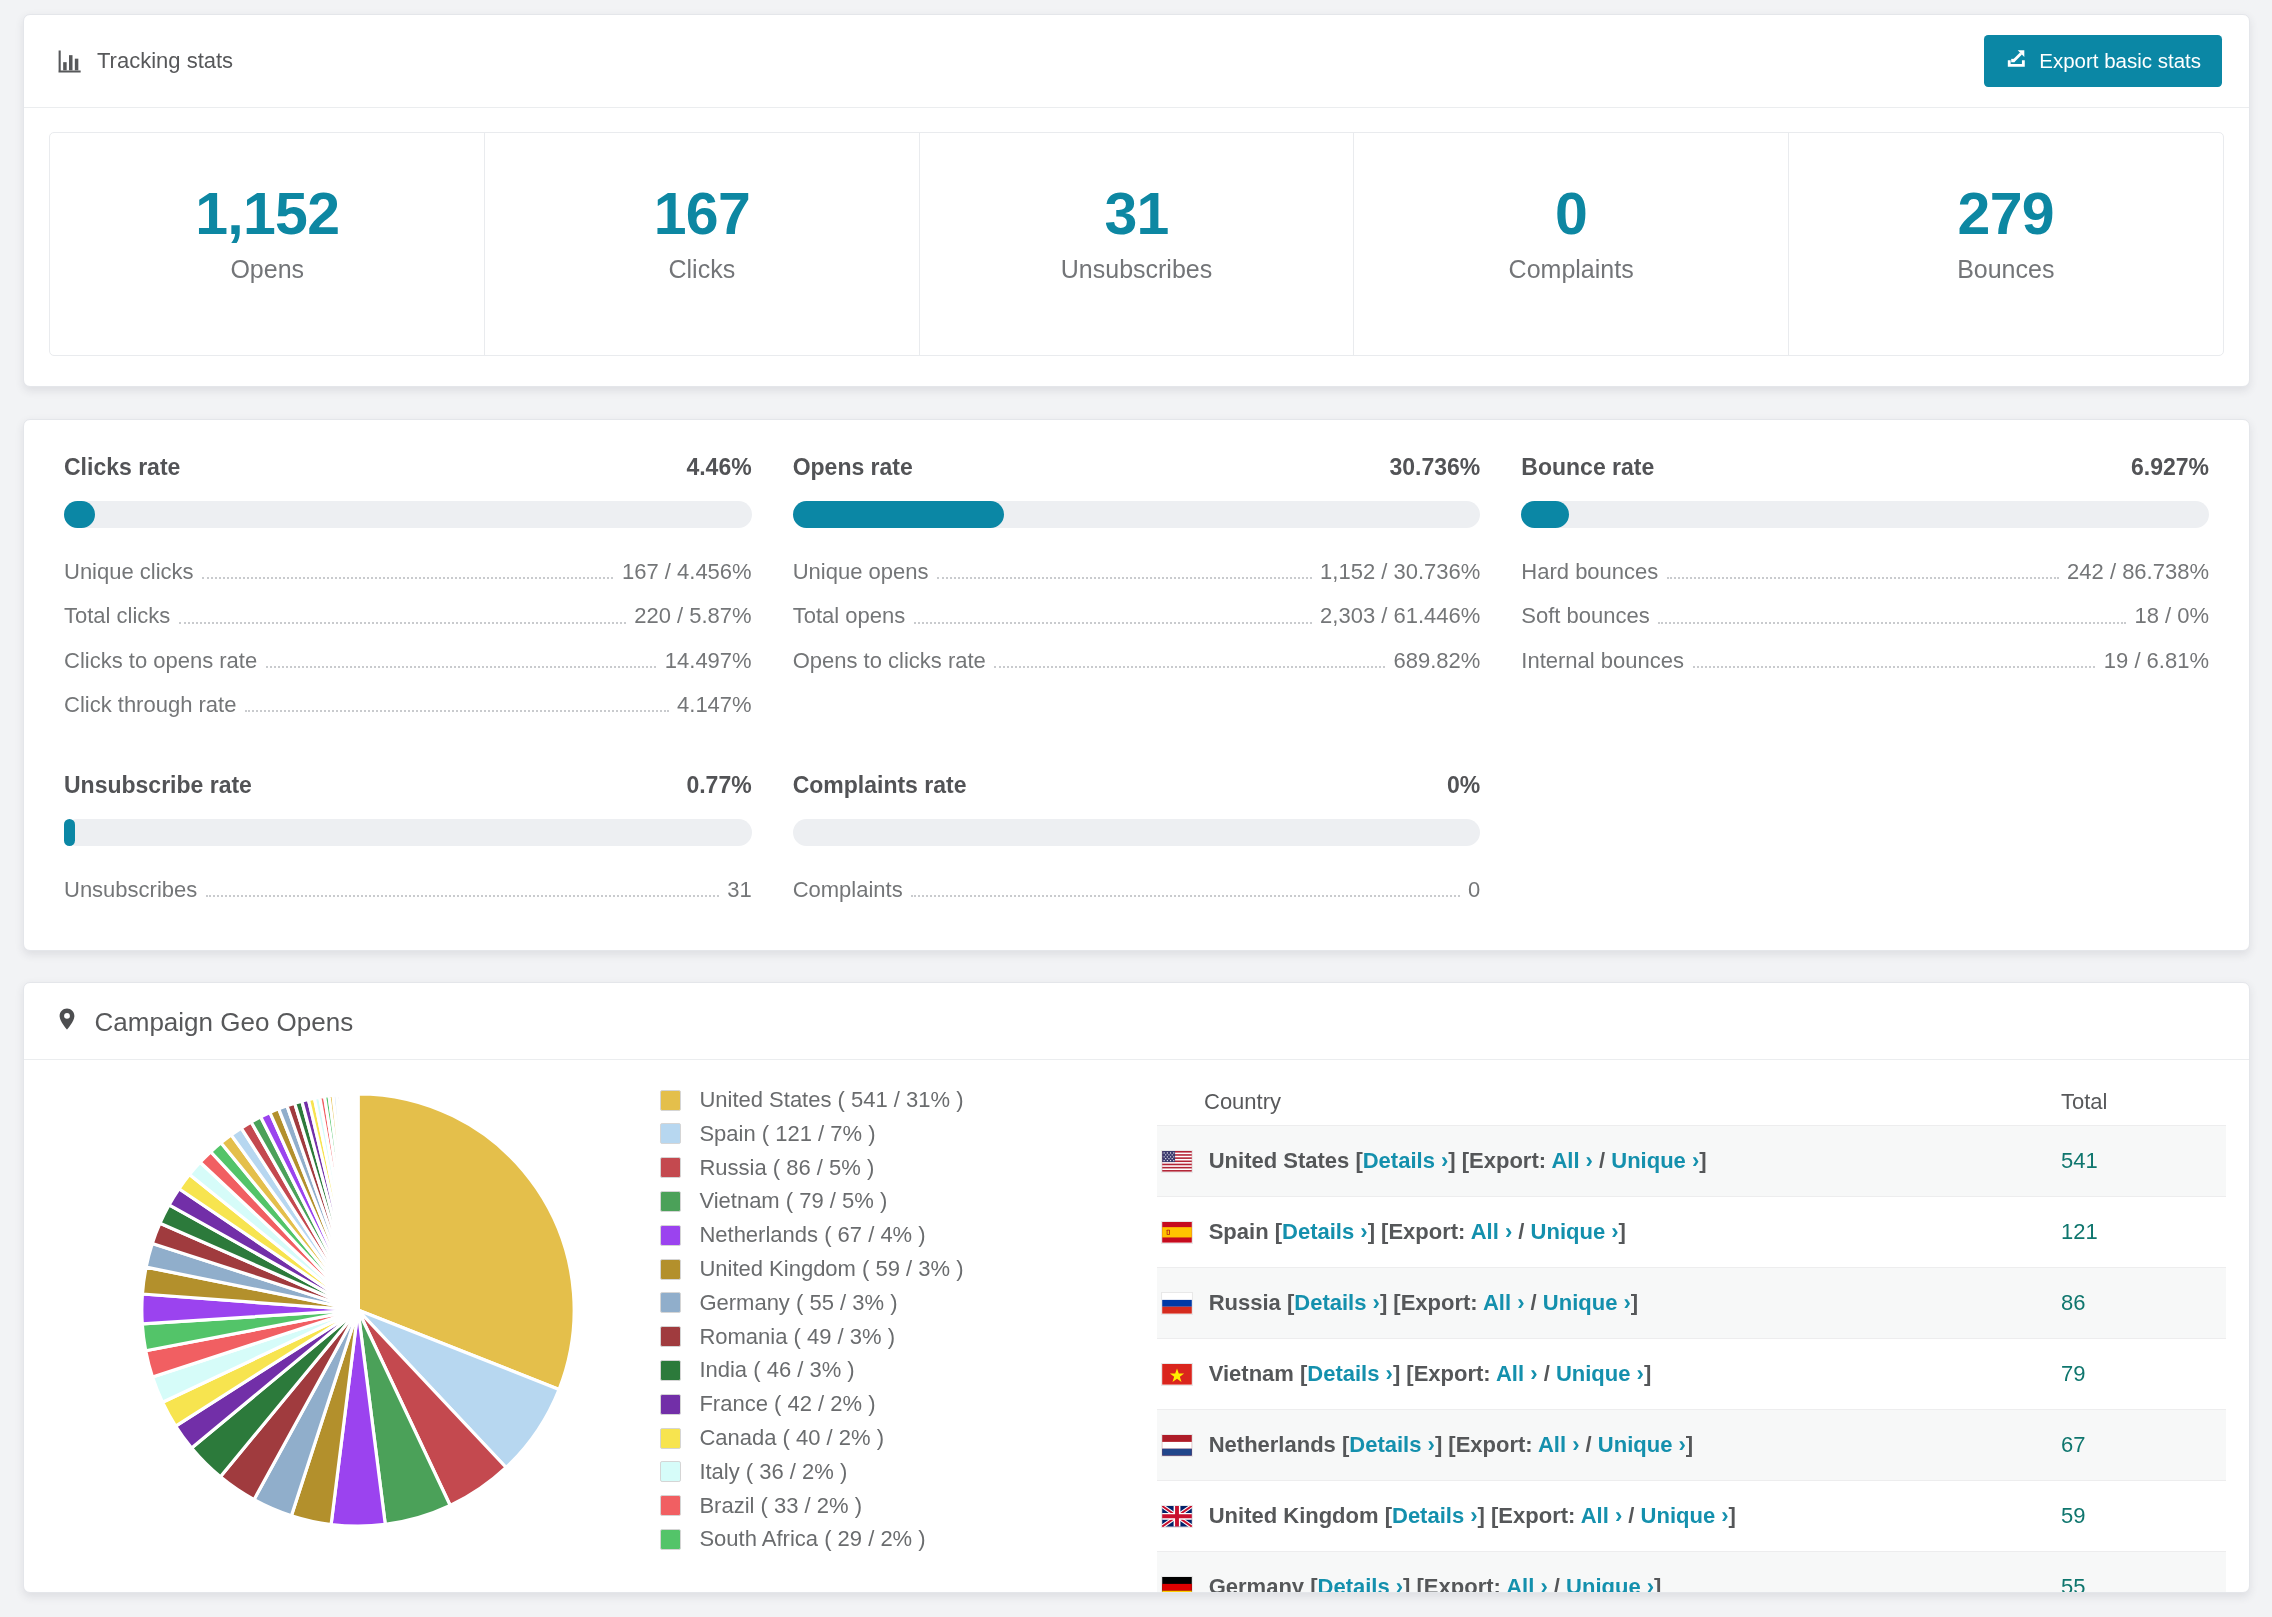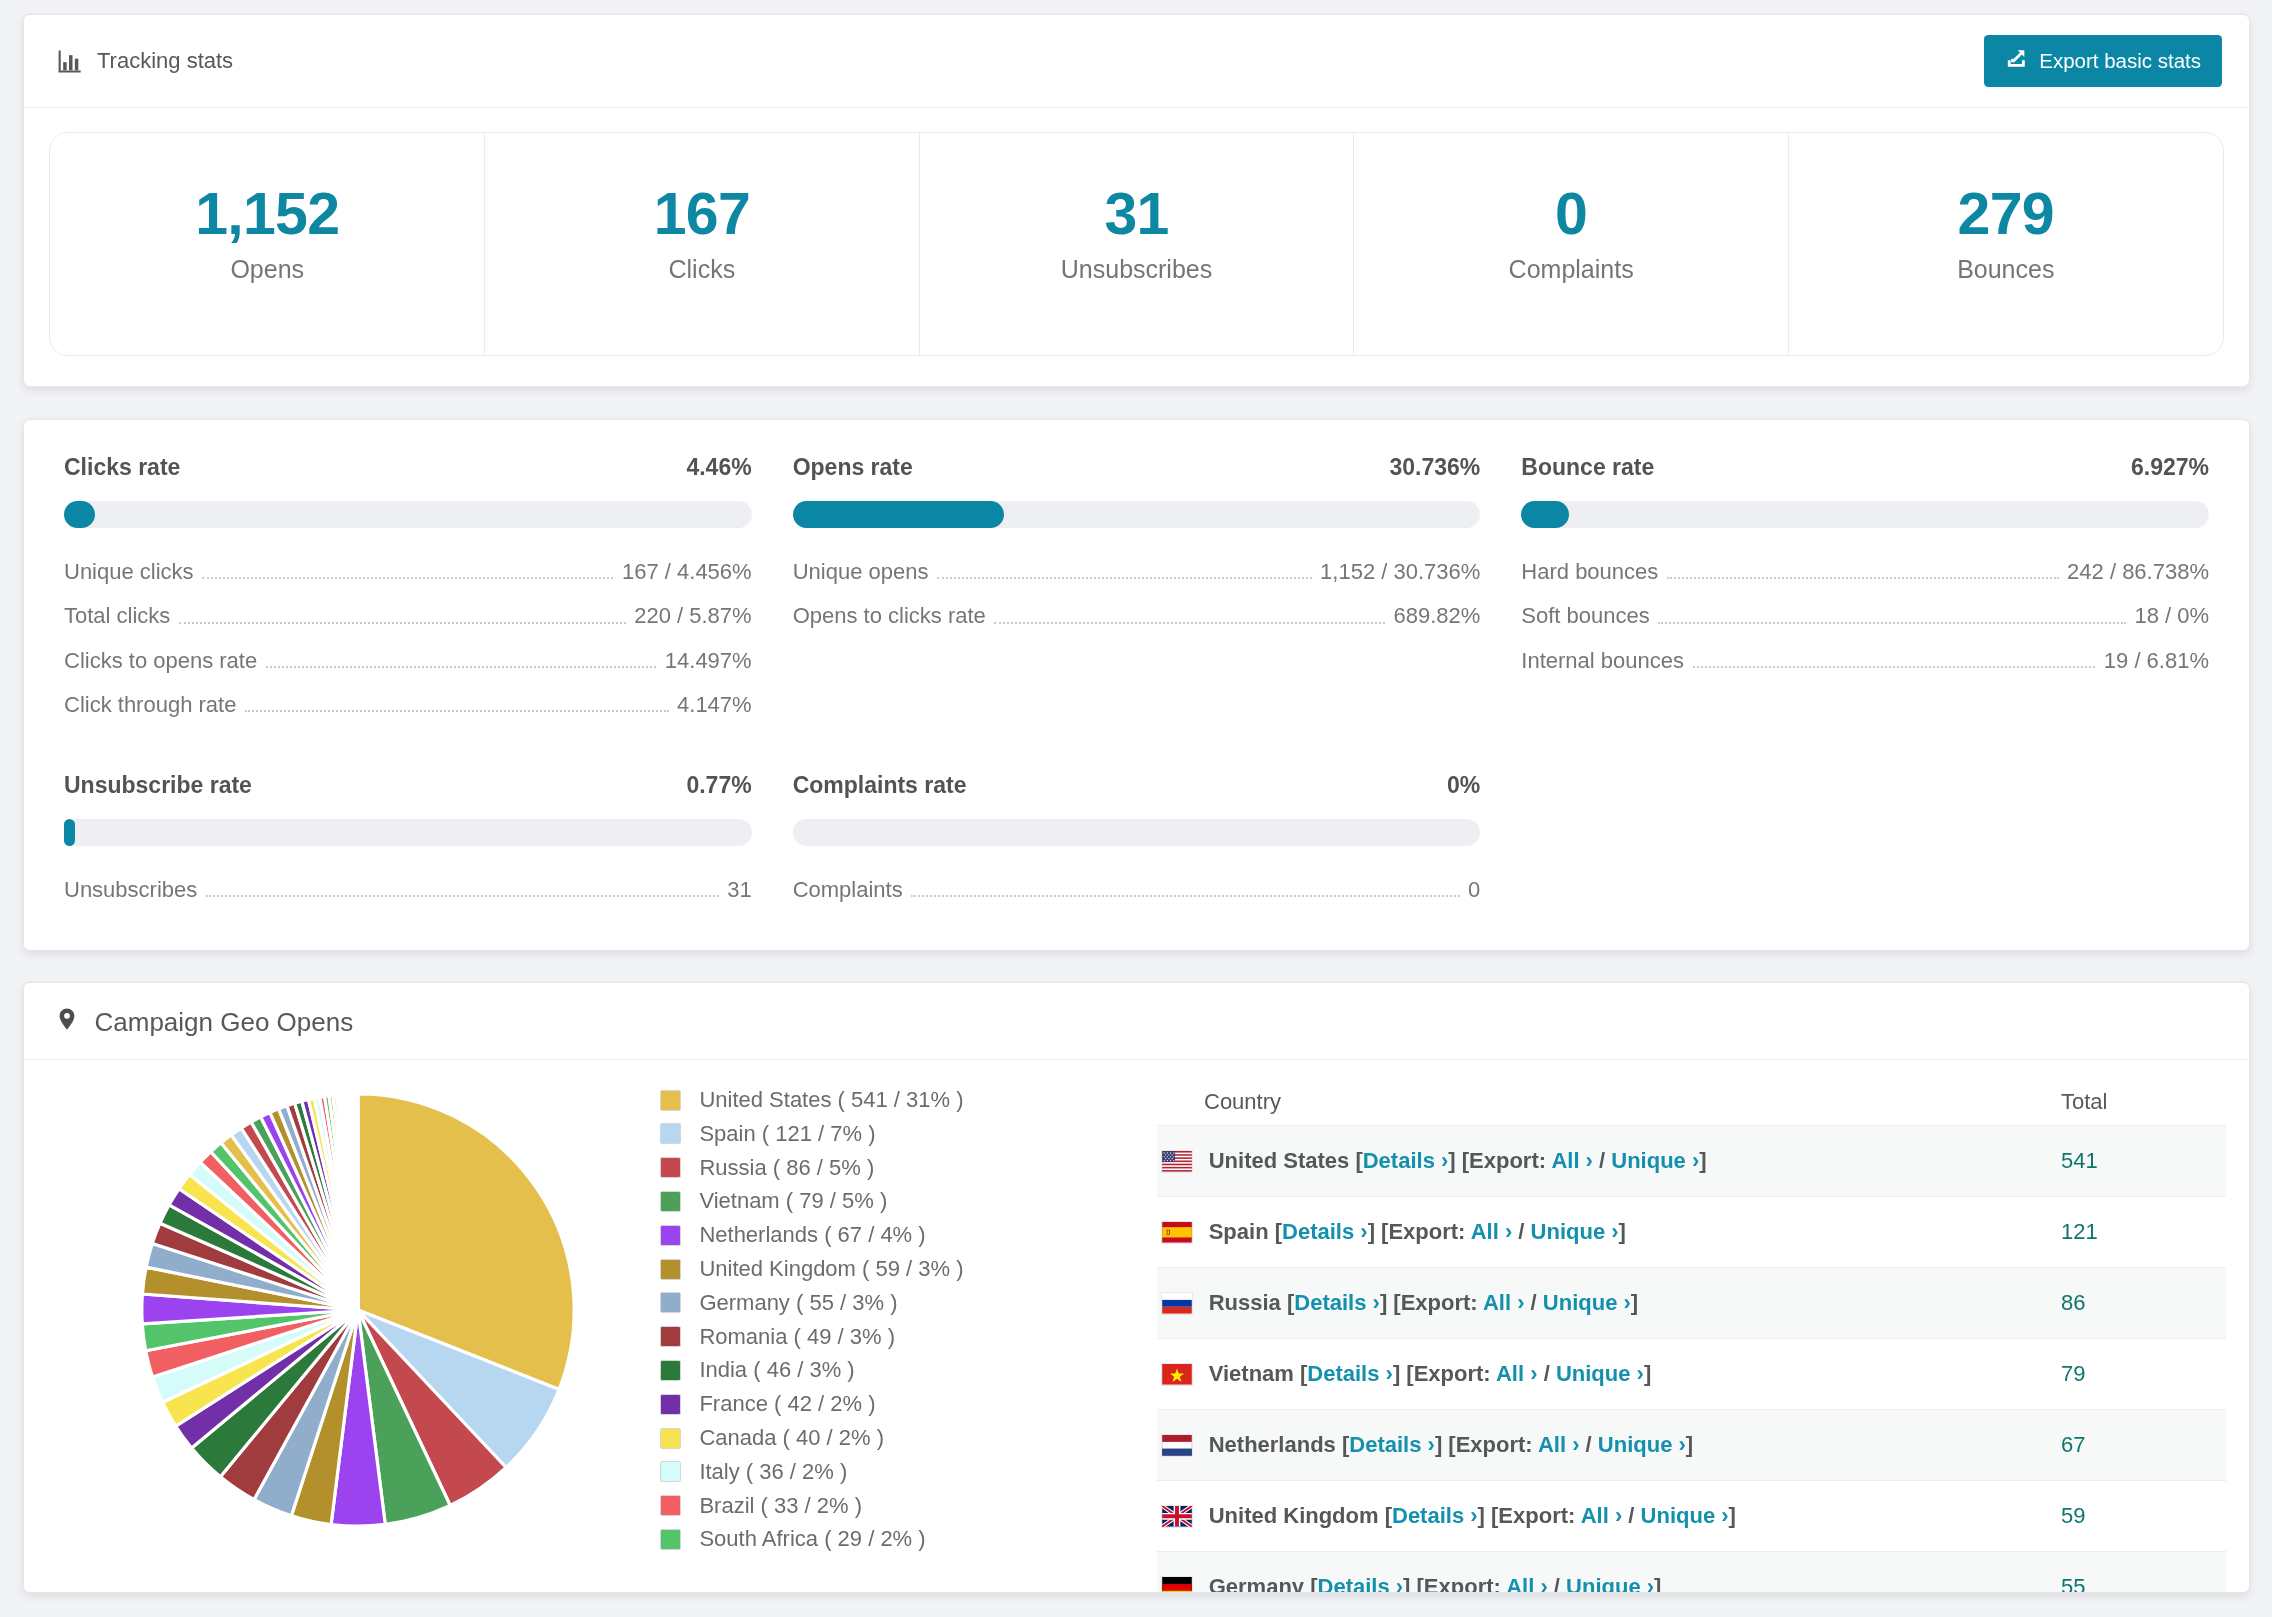--- a/index.html
+++ b/index.html
@@ -34,7 +34,7 @@
   }
   .stats-row {
     margin:24px 25.4px 30px;
-    border:0.7px solid #e9ebee; border-radius:19px;
+    border:0.7px solid #e9ebee; border-radius:5px;
     display:flex;
   }
   .stat-box { flex:1; text-align:center; padding:52px 0 71px; }

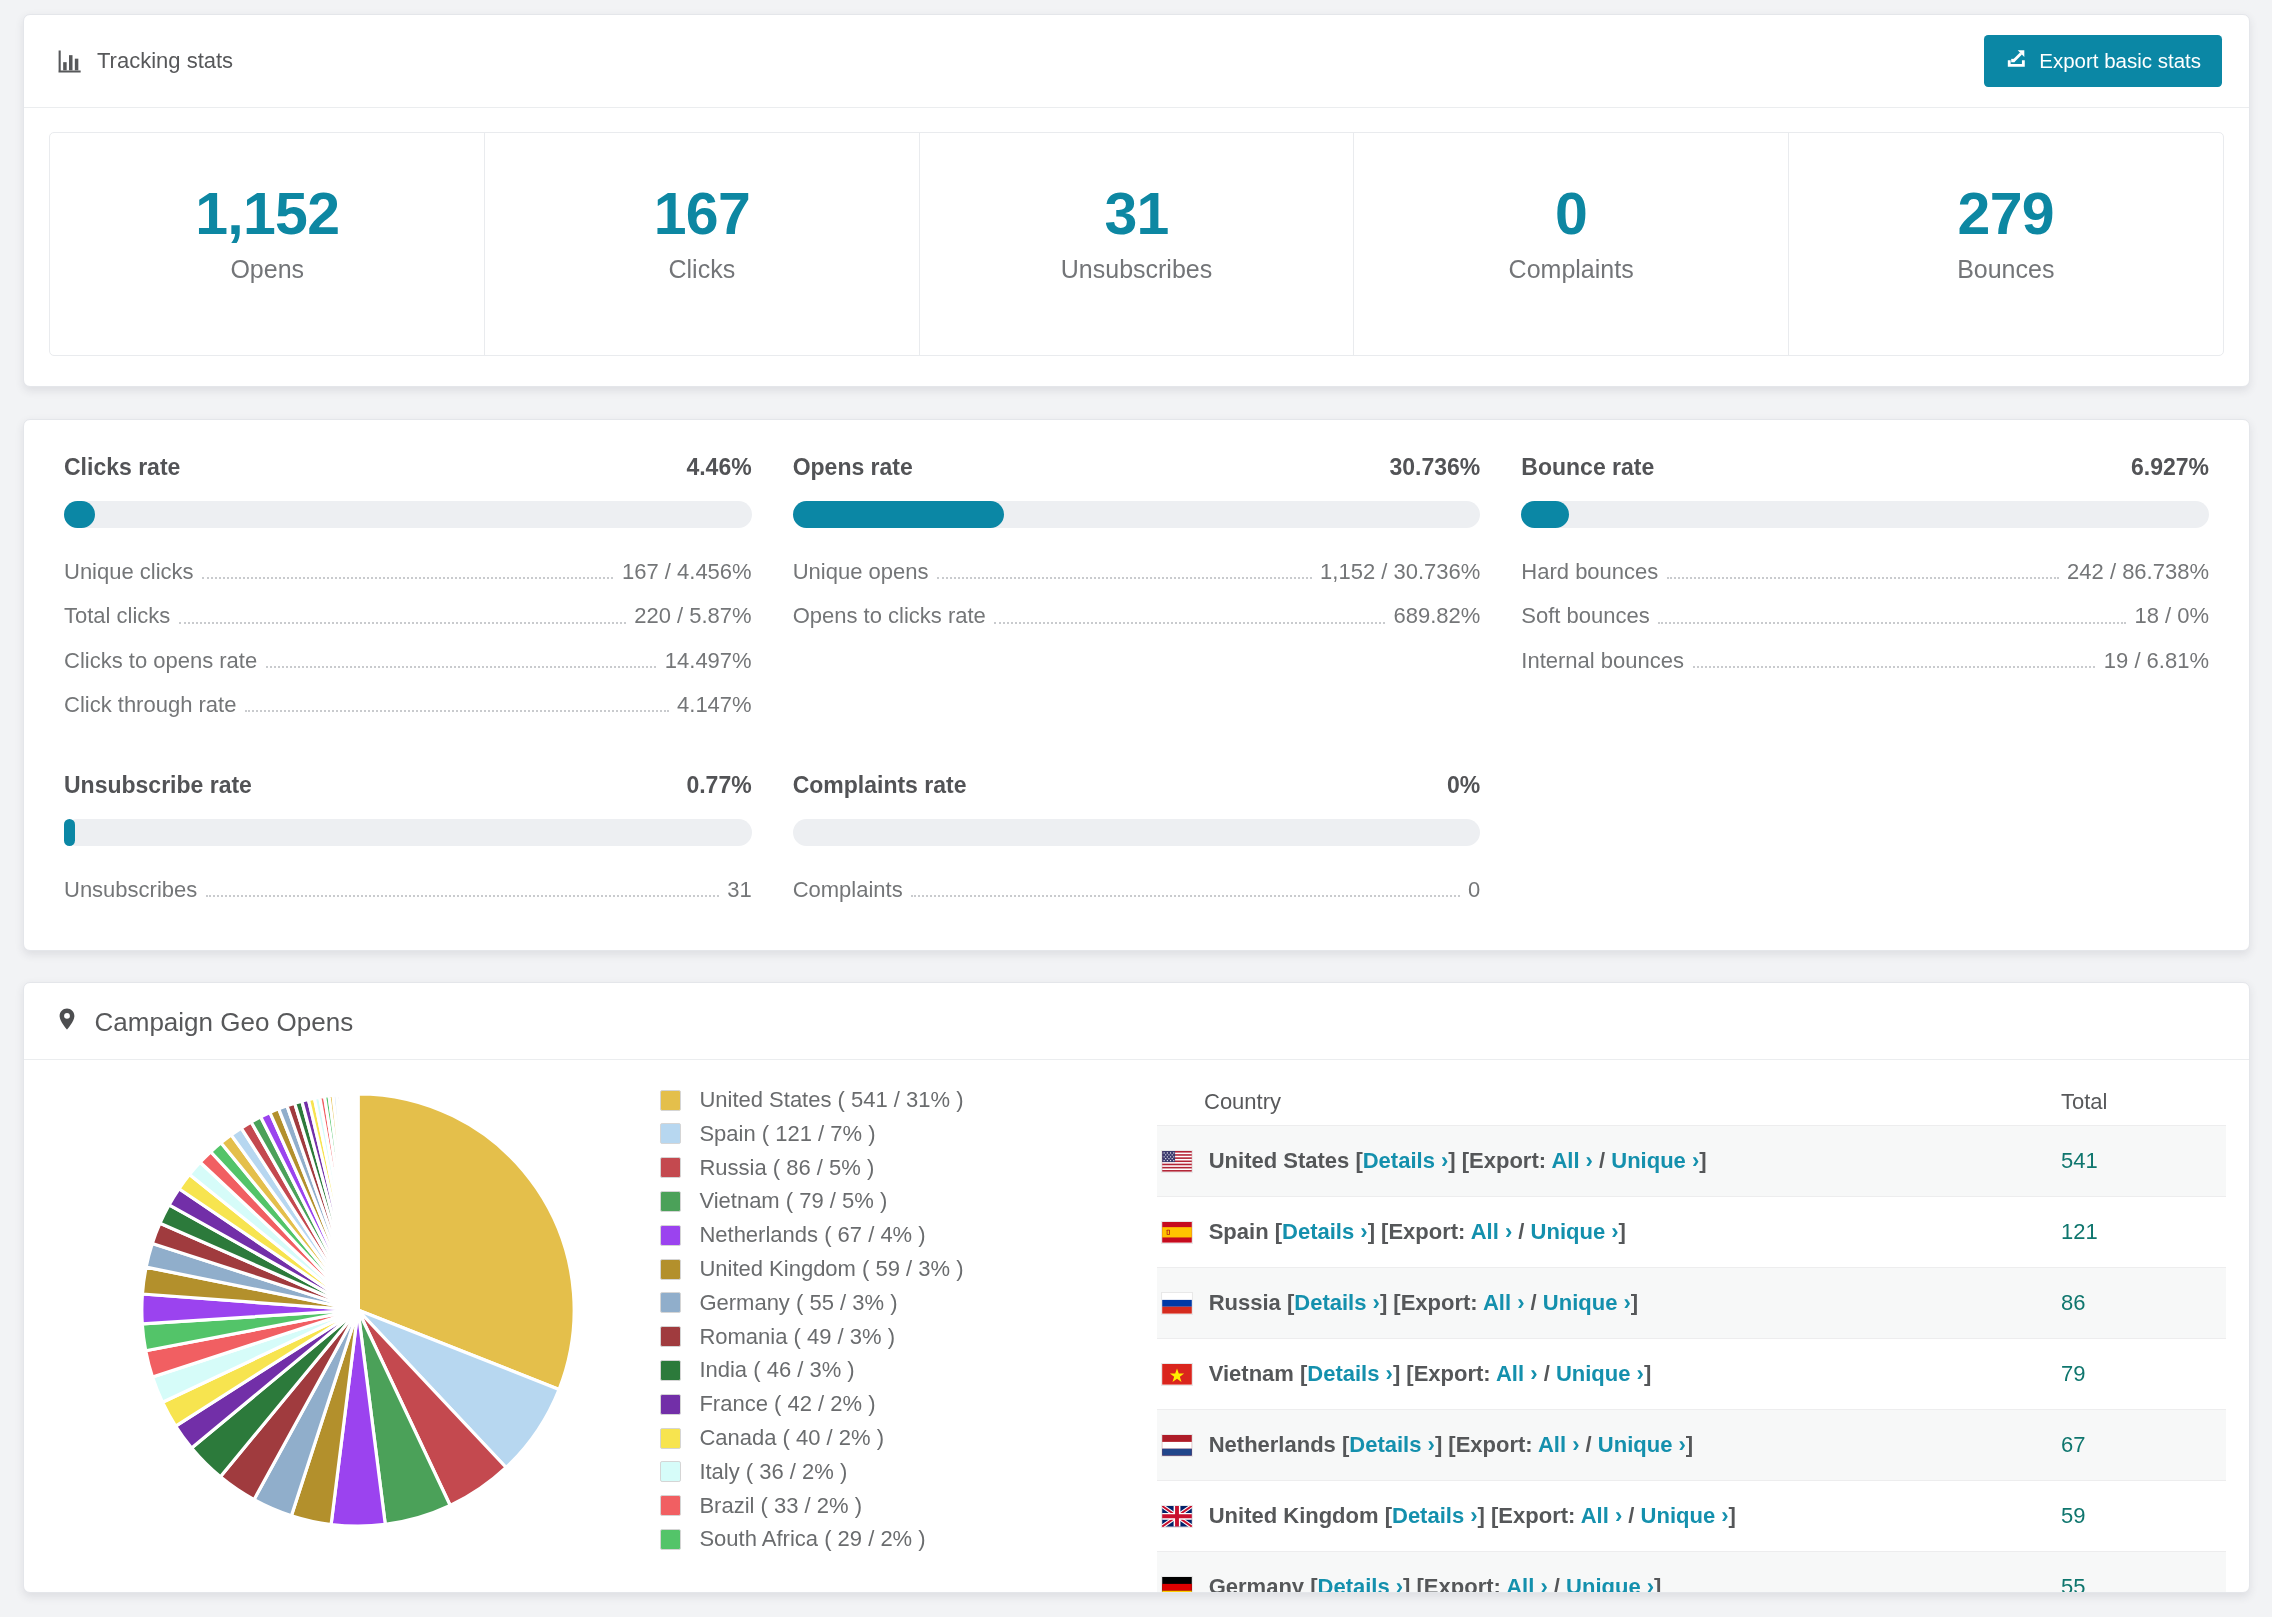--- a/index.html
+++ b/index.html
@@ -182,6 +182,11 @@
             <span class="mlabel">Unique opens</span>
             <span class="leader"></span>
             <span class="mvalue">1,152 / 30.736%</span>
+          </div>
+          <div class="mrow">
+            <span class="mlabel">Total opens</span>
+            <span class="leader"></span>
+            <span class="mvalue">2,303 / 61.446%</span>
           </div>
           <div class="mrow">
             <span class="mlabel">Opens to clicks rate</span>

